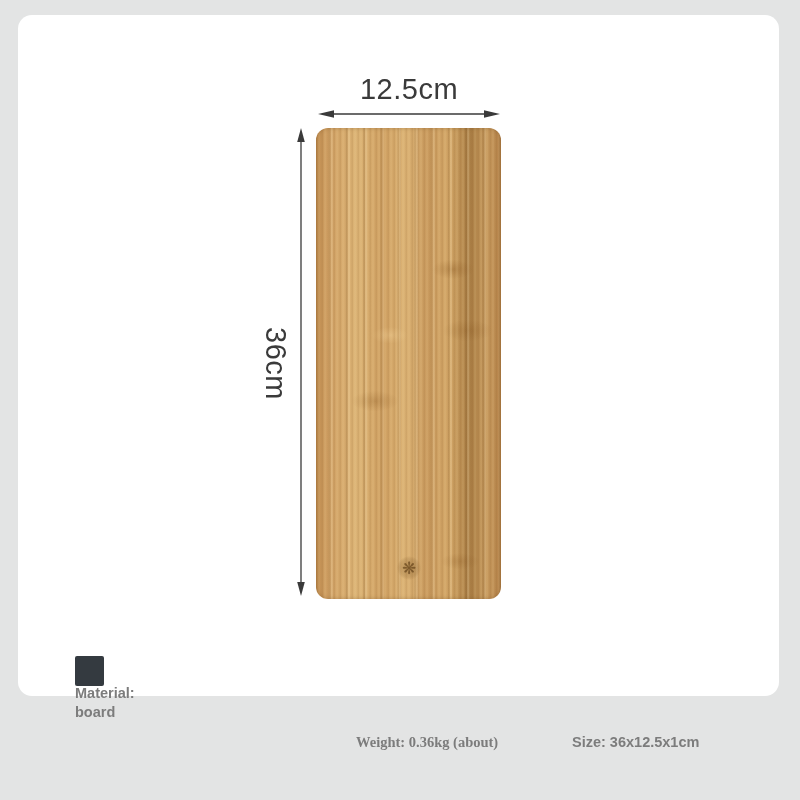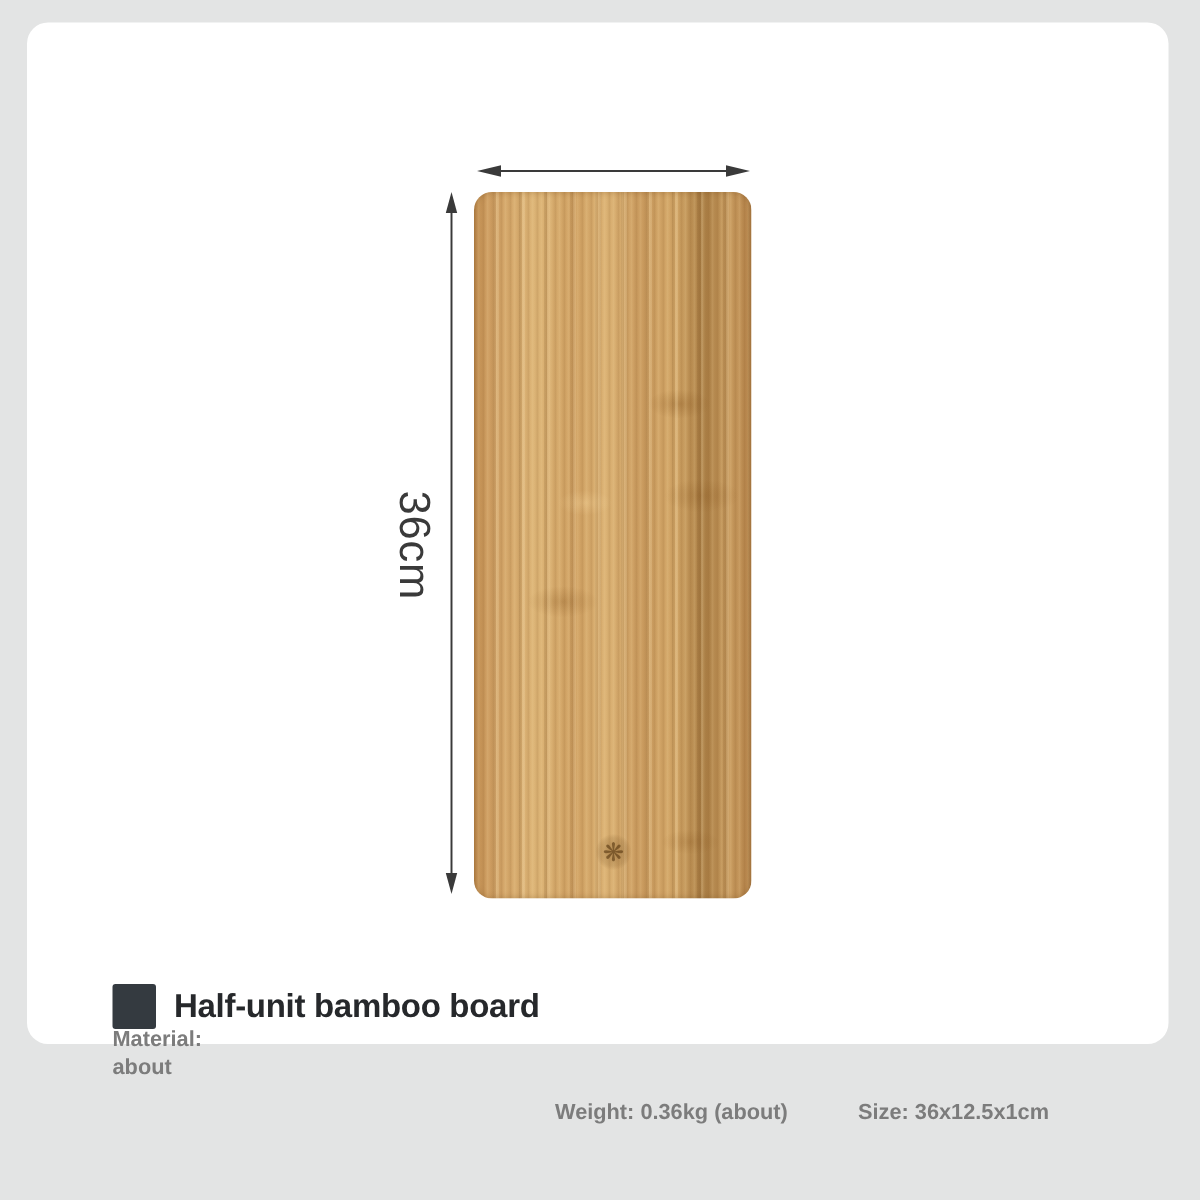--- a/index.html
+++ b/index.html
@@ -123,6 +123,7 @@
 
 <div class="card">
 
+  <div class="dim-label width-label">12.5cm</div>
   <svg class="arrow" style="left:298px;top:92px;" width="186" height="14" viewBox="0 0 186 14">
     <line class="arrow-line" x1="10" y1="7" x2="176" y2="7"></line>
     <polygon class="arrow-head" points="2,7 18,3.2 18,10.8"></polygon>

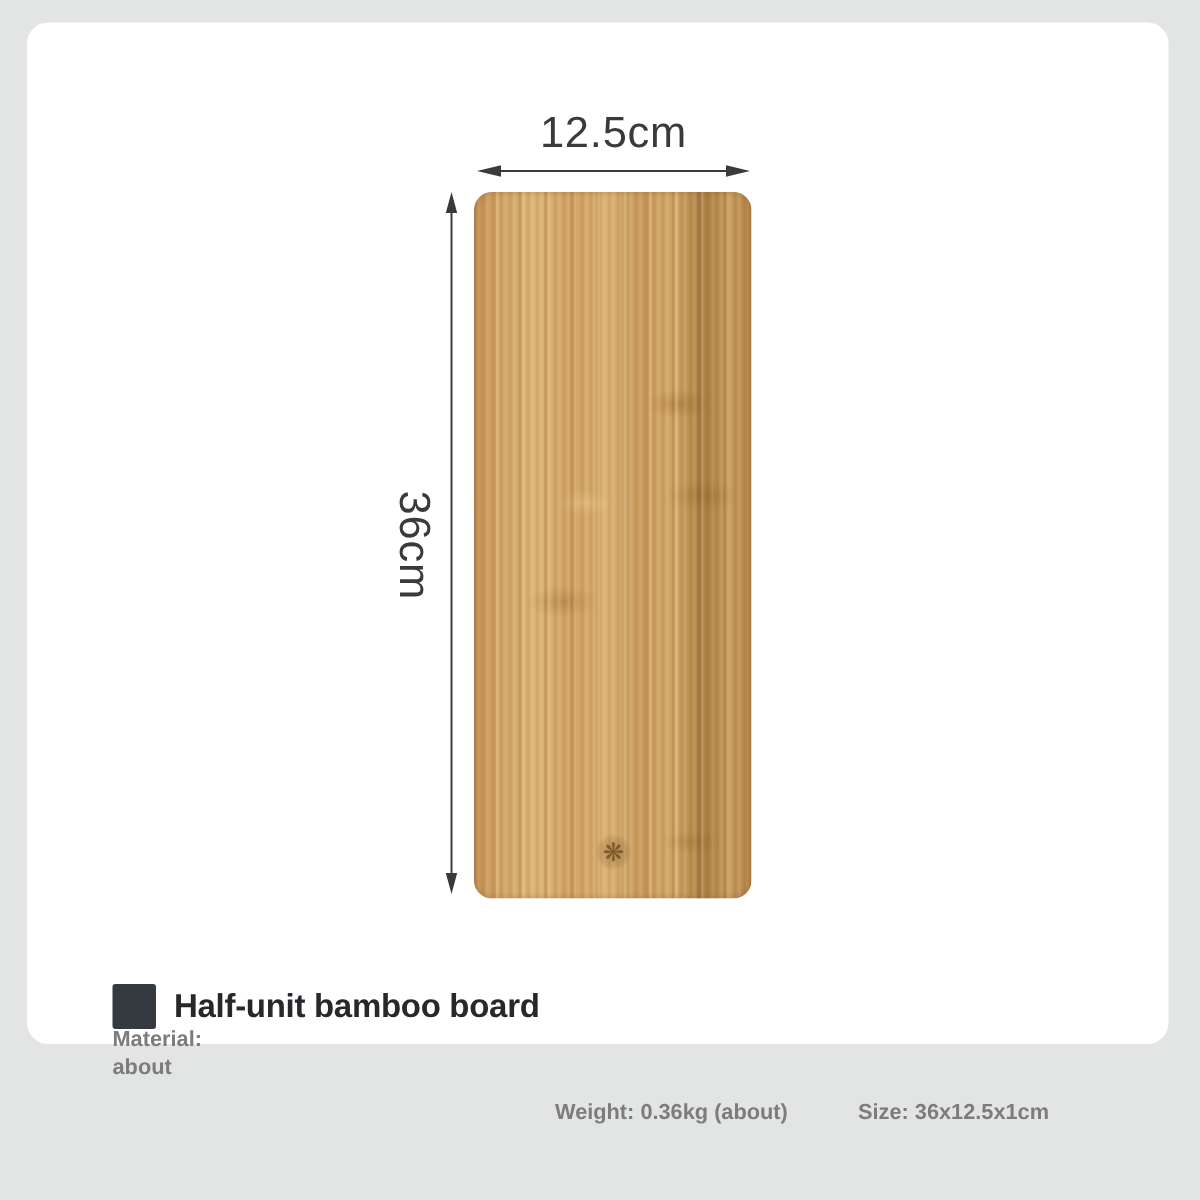--- a/index.html
+++ b/index.html
@@ -142,7 +142,6 @@
   </div>
 
   <div class="swatch"></div>
-  <h1 class="title">Half-unit bamboo board</h1>
 </div>
 
 <div class="spec spec-material">

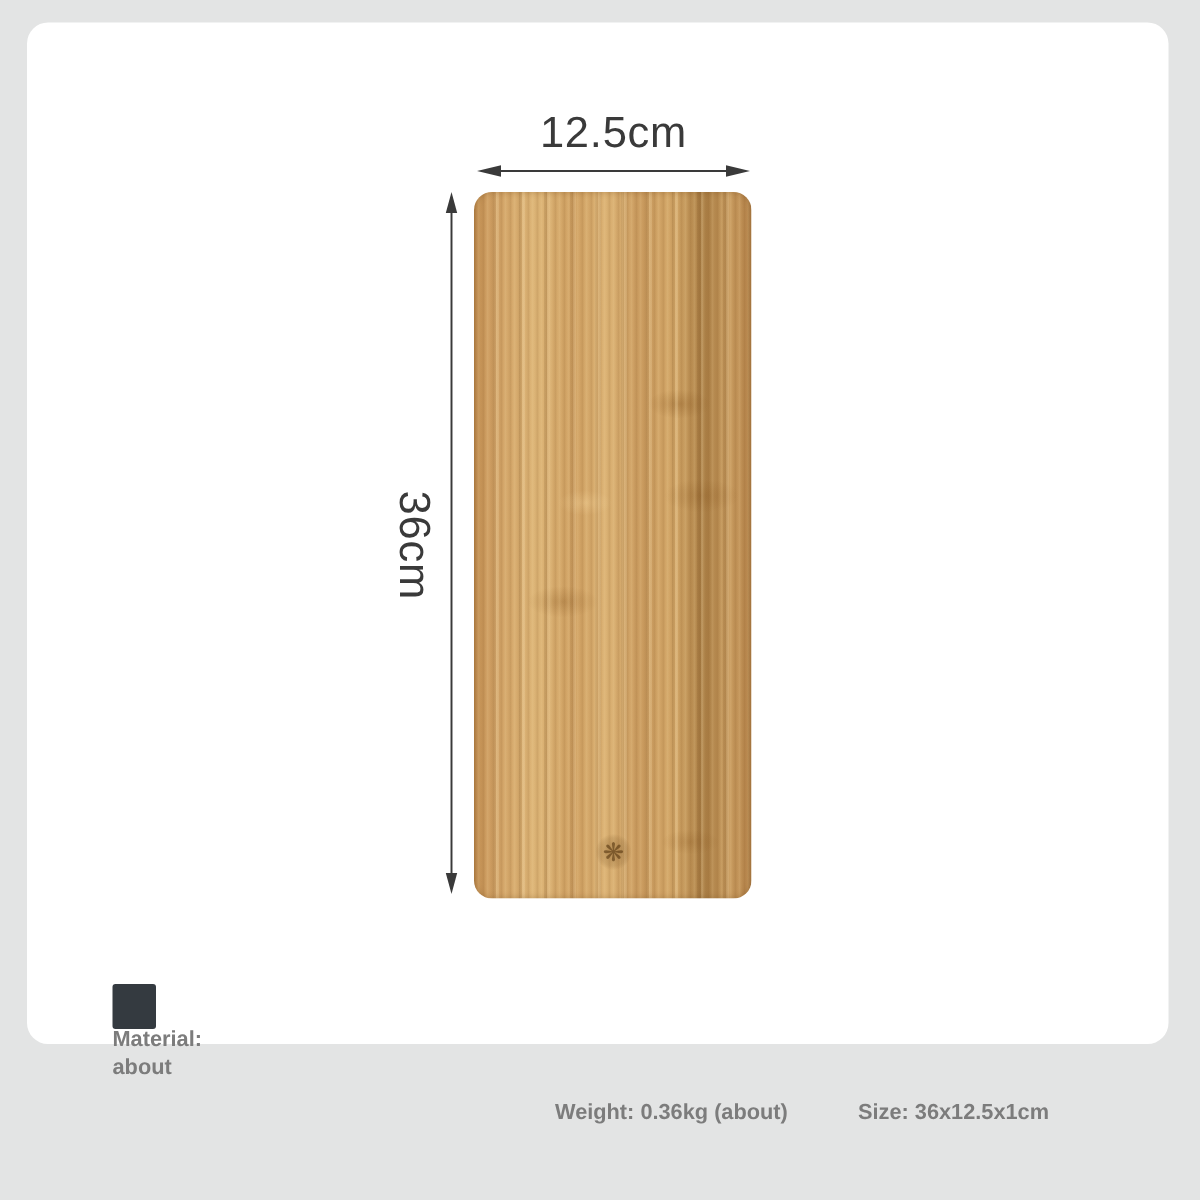--- a/index.html
+++ b/index.html
@@ -146,7 +146,7 @@
 
 <div class="spec spec-material">
   <span>Material:</span><br>
-  <span>about</span>
+  <span>board</span>
 </div>
 <div class="spec spec-weight">Weight: 0.36kg (about)</div>
 <div class="spec spec-size">Size: 36x12.5x1cm</div>

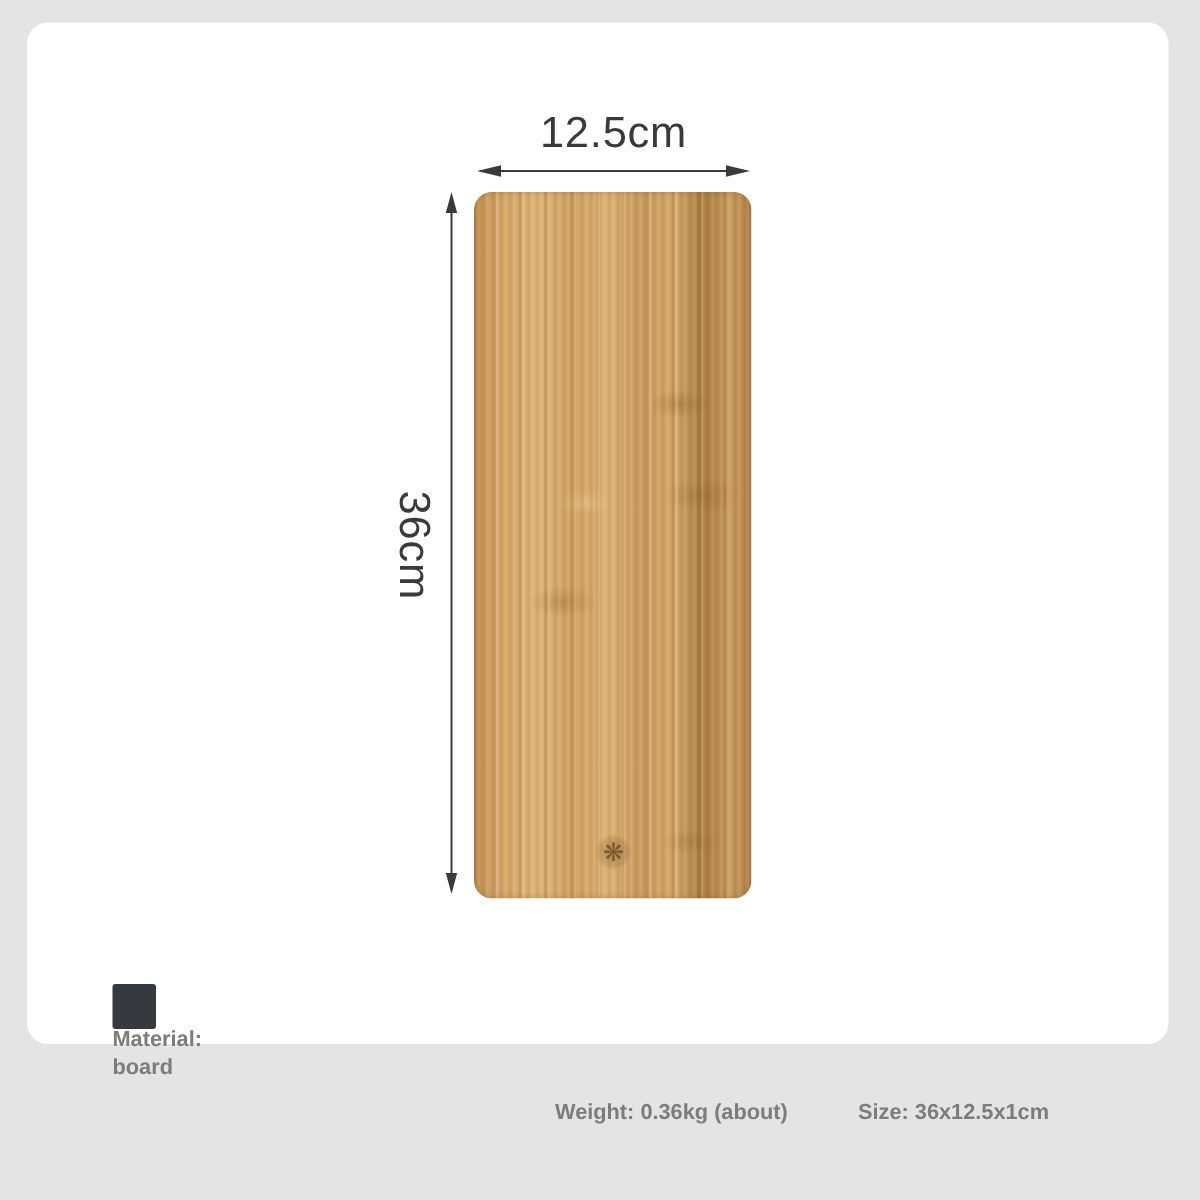--- a/index.html
+++ b/index.html
@@ -115,7 +115,7 @@
     line-height:19px;
   }
   .spec-material{left:75px;top:684px;}
-  .spec-weight{left:370px;top:733px;}
+  .spec-weight{left:356px;top:733px;font-family:Liberation Serif, serif;}
   .spec-size{left:572px;top:733px;}
 </style>
 </head>

